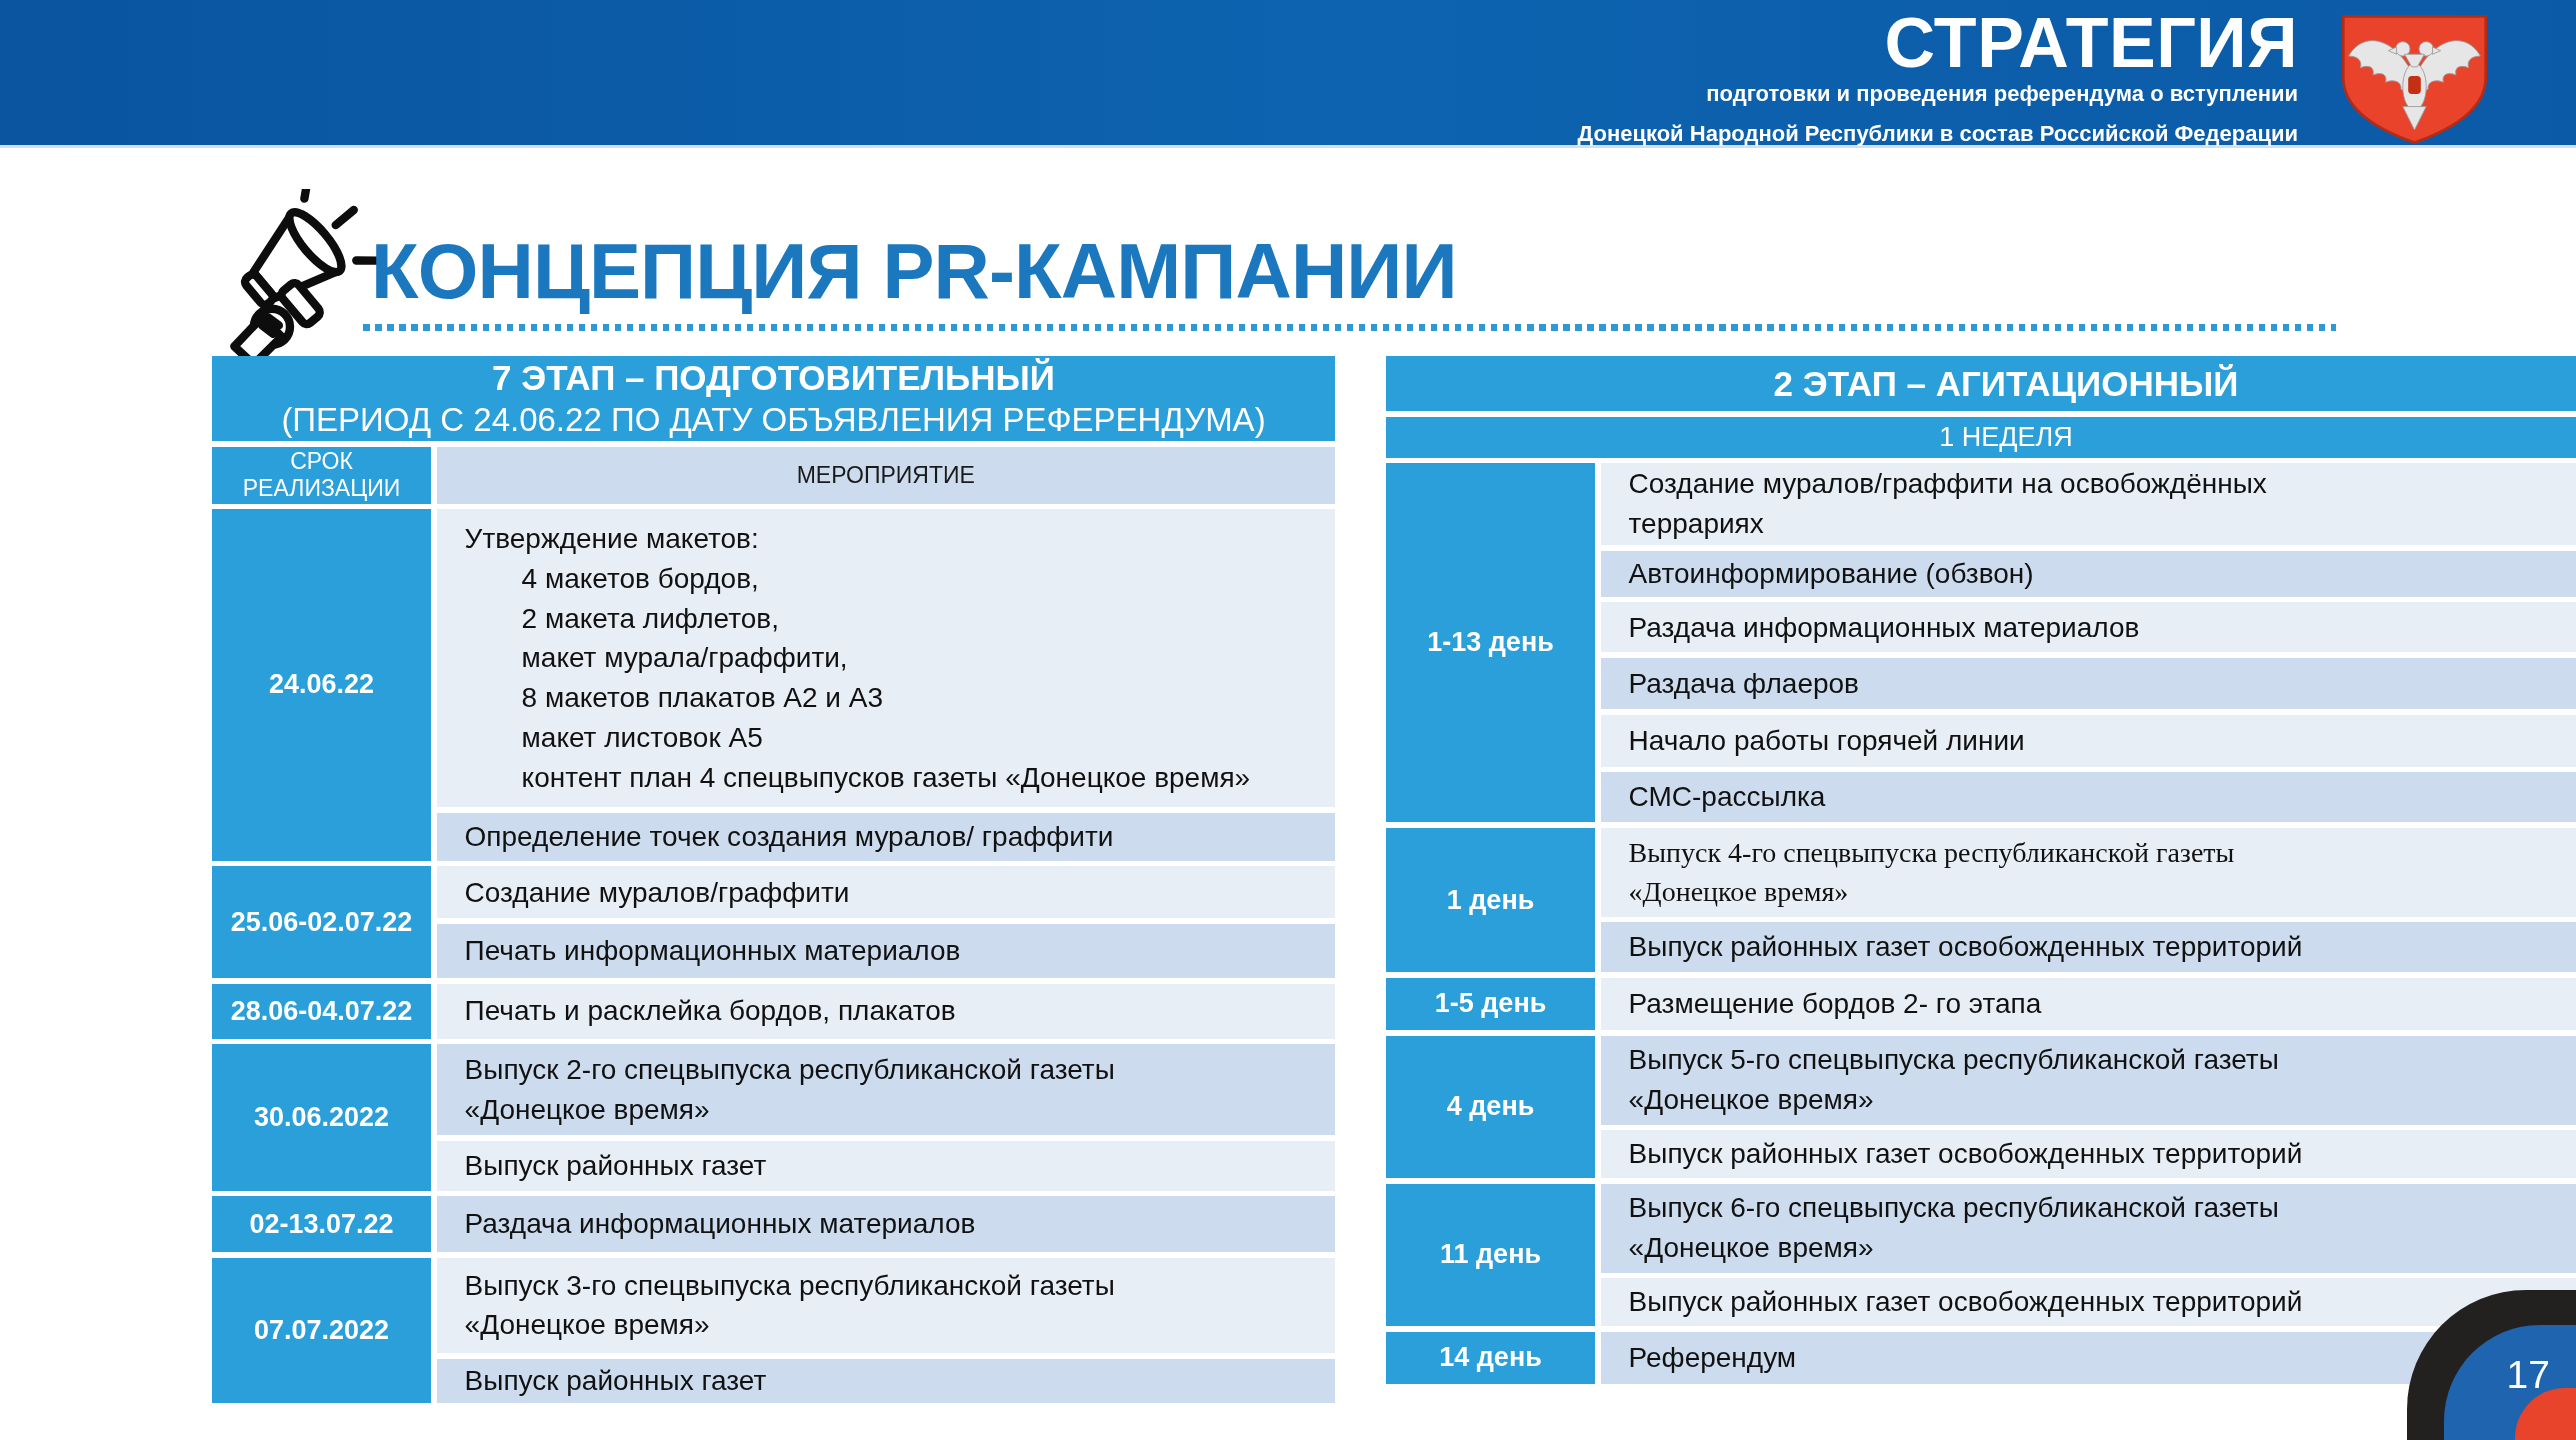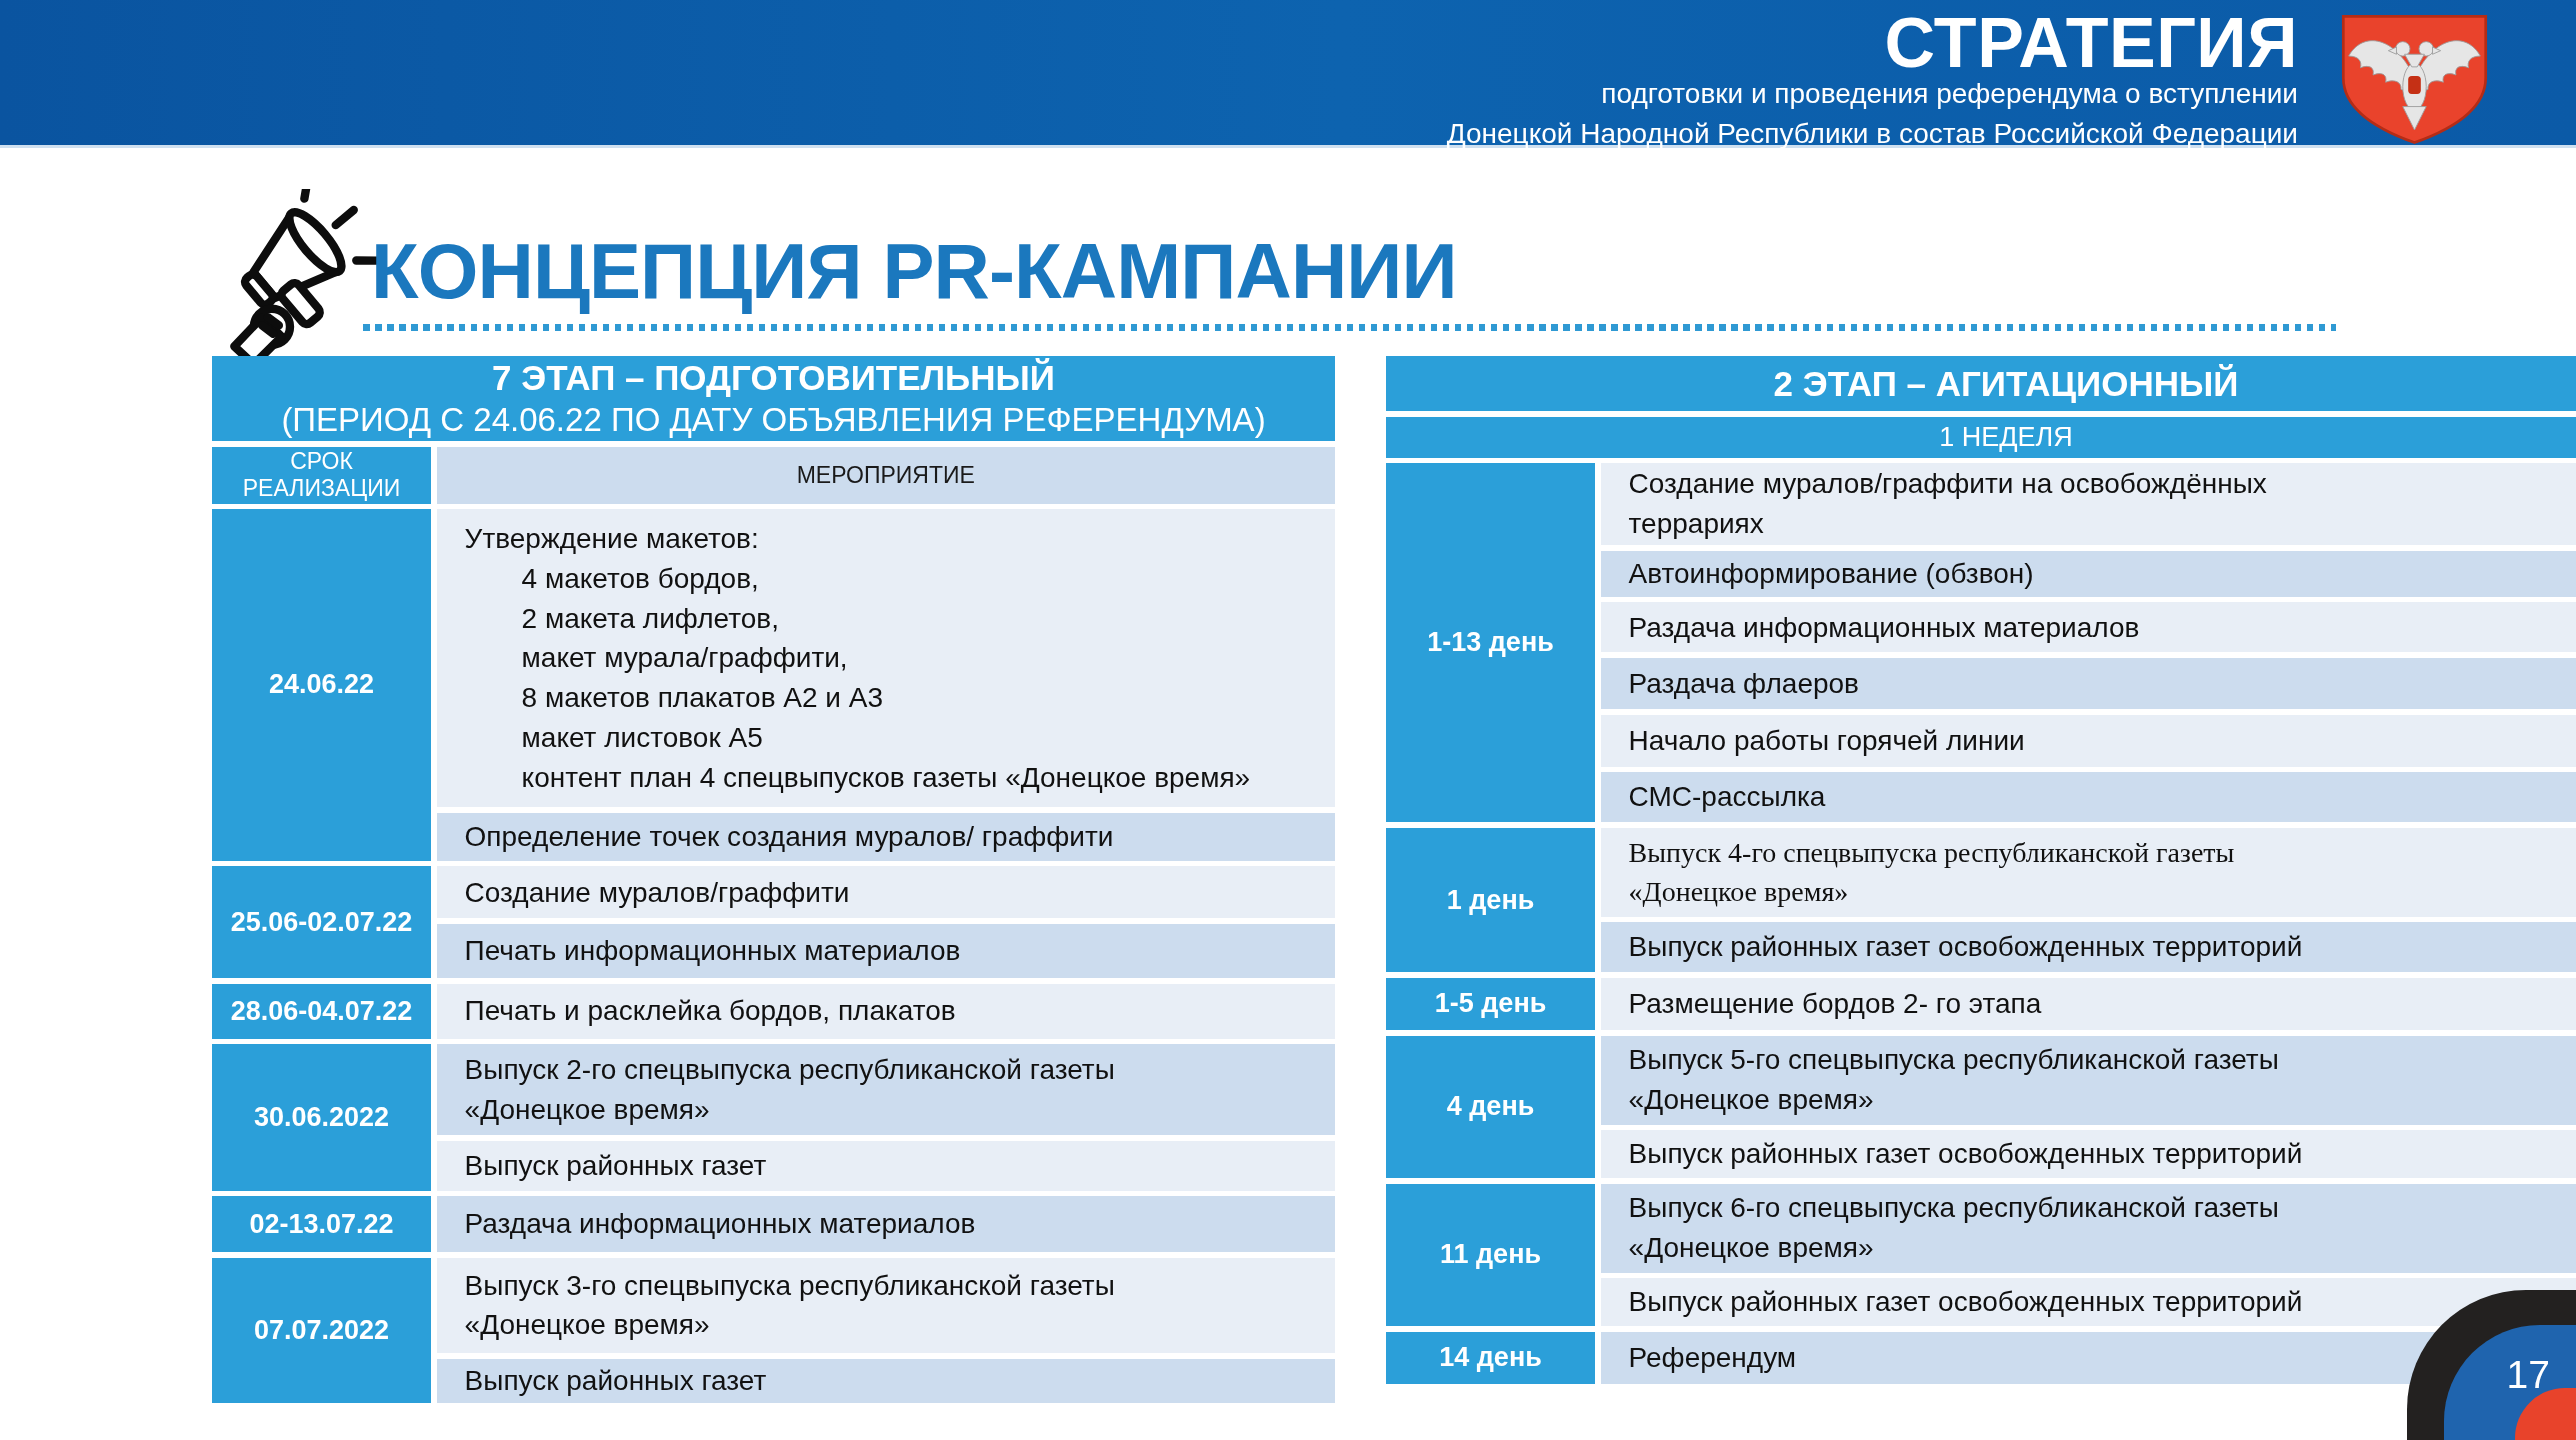--- a/index.html
+++ b/index.html
@@ -12,7 +12,7 @@
            border-bottom:3.7px solid #cfe0f0;box-sizing:border-box;}
   .top-text{position:absolute;right:278px;top:13px;text-align:right;color:#fff;}
   .top-title{font-size:70px;font-weight:bold;line-height:61px;letter-spacing:0.5px;}
-  .top-sub{font-size:28px;line-height:40px;font-weight:400;}
+  .top-sub{font-size:22px;line-height:40px;font-weight:700;}
   .emblem{position:absolute;right:82px;top:11px;width:159px;height:137px;}
 
   

